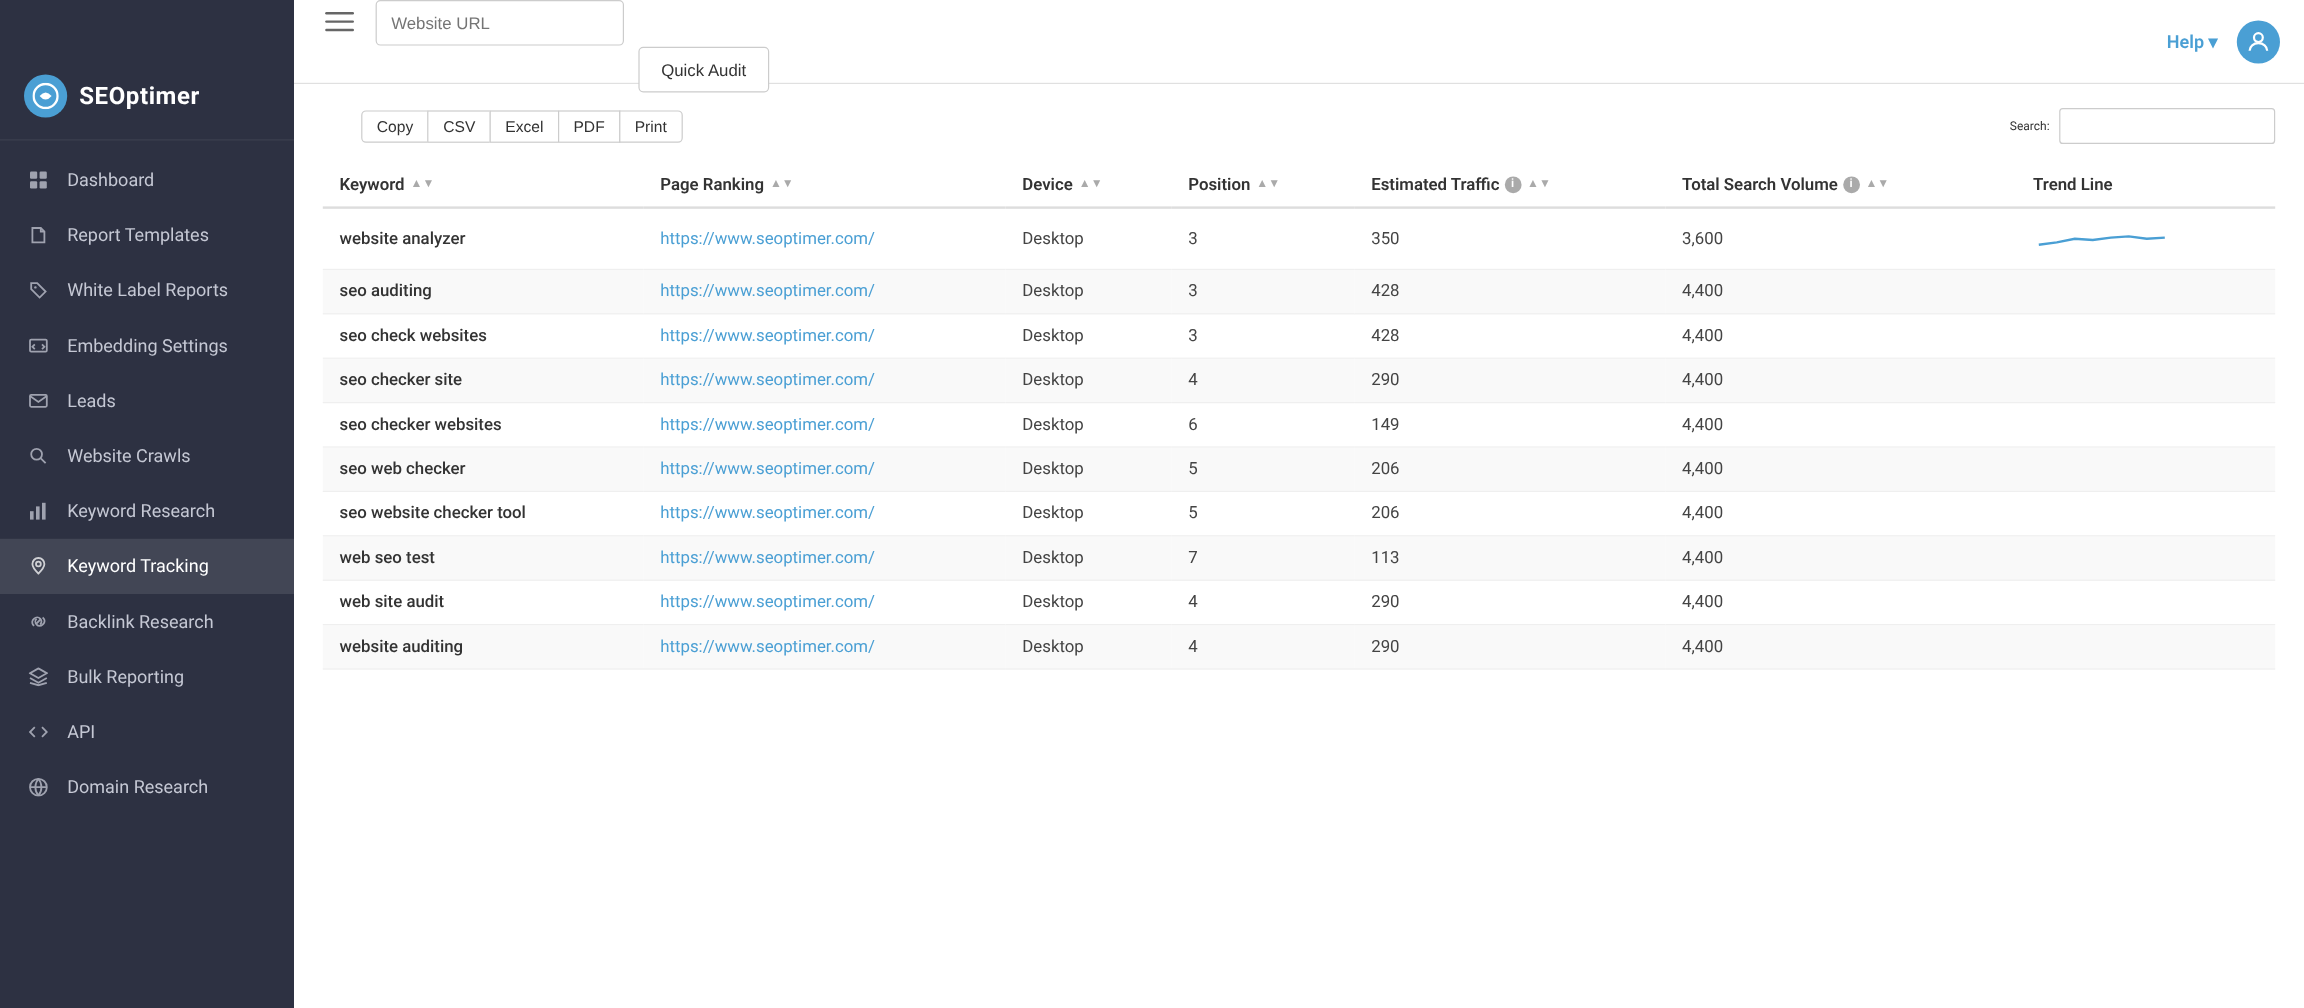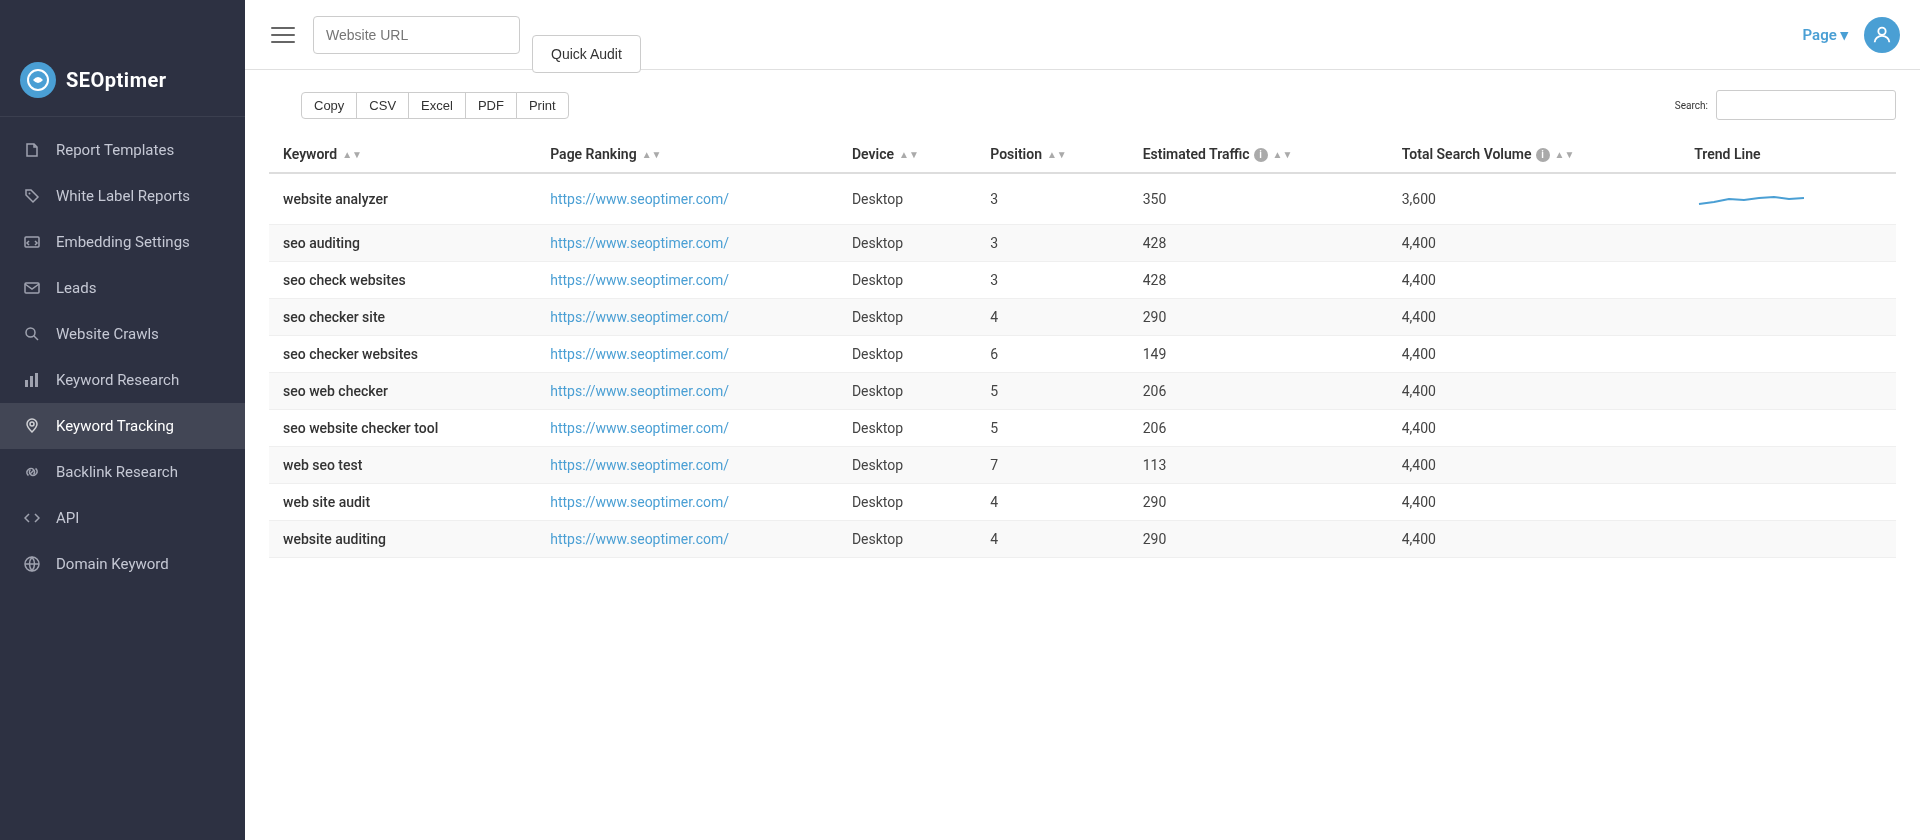--- a/index.html
+++ b/index.html
@@ -57,7 +57,7 @@
       height: 70px;
       background: #fff;
       border-bottom: 1px solid #e0e0e0;
-      display: flex; align-items: center;
+      display: flex; 
       padding: 0 20px;
       gap: 12px;
       z-index: 10;

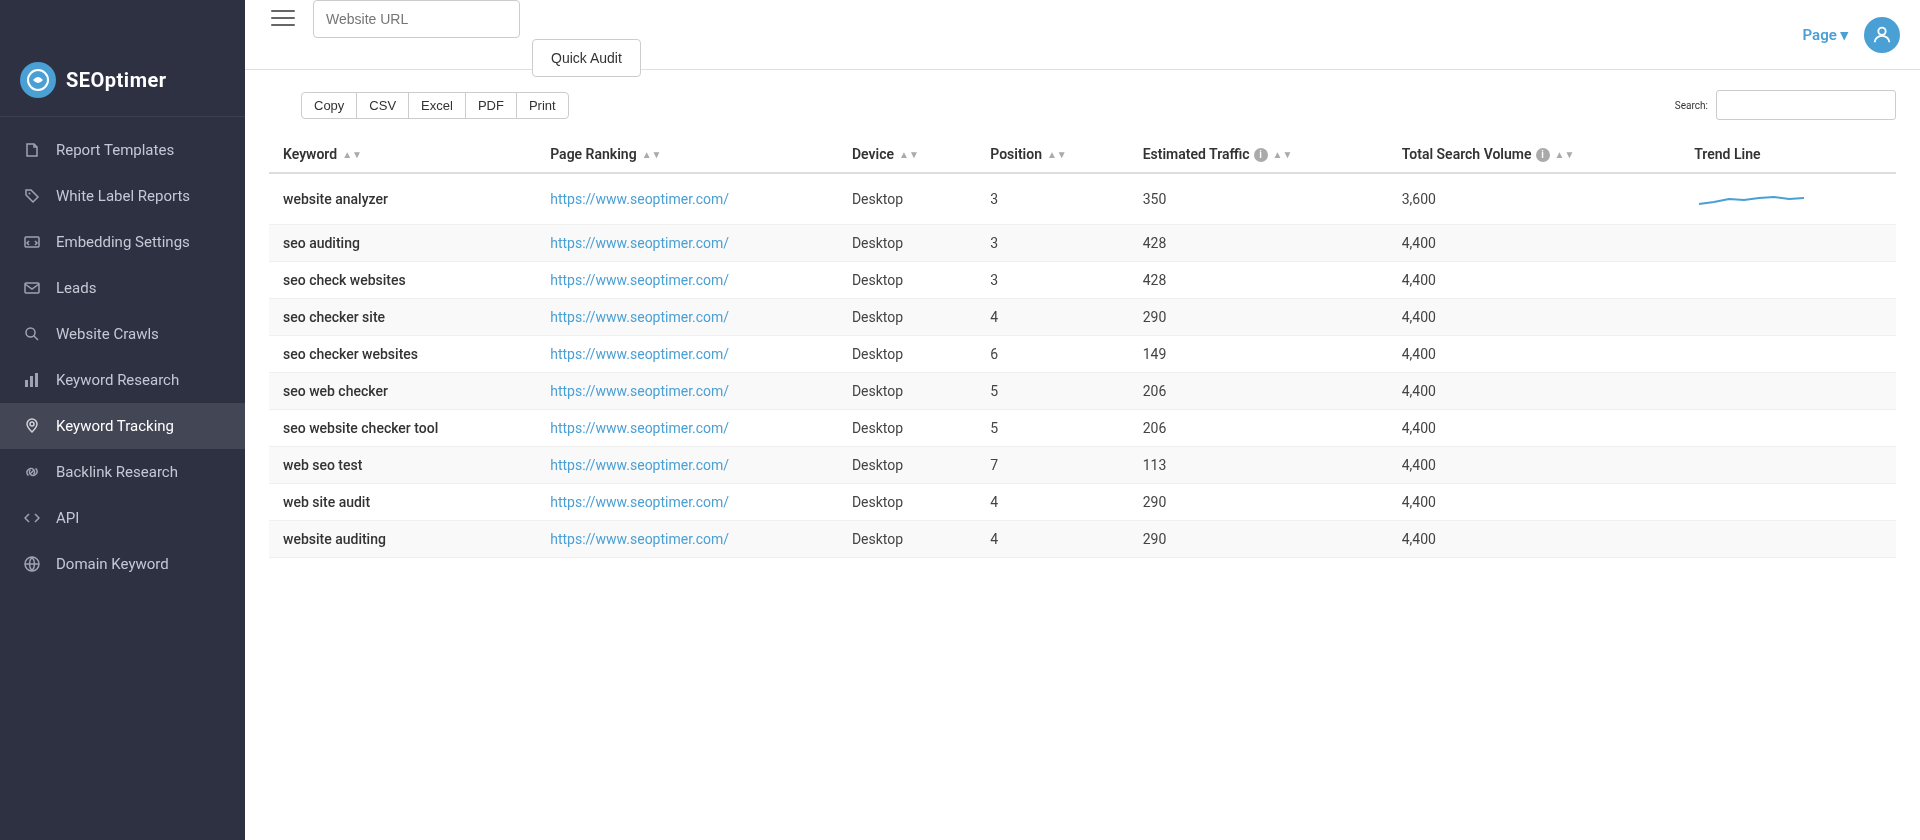--- a/index.html
+++ b/index.html
@@ -316,7 +316,7 @@
   <input id="url-input" type="text" placeholder="Website URL" style="">
   <button id="quick-audit-btn">Quick Audit</button>
   <div id="topbar-right">
-    <div id="help-btn">Page ▾</div>
+    <div id="help-btn">Help ▾</div>
     <div id="user-avatar">
       <svg width="22" height="22" viewBox="0 0 24 24" fill="none" stroke="#fff" stroke-width="2">
         <circle cx="12" cy="8" r="4"></circle>

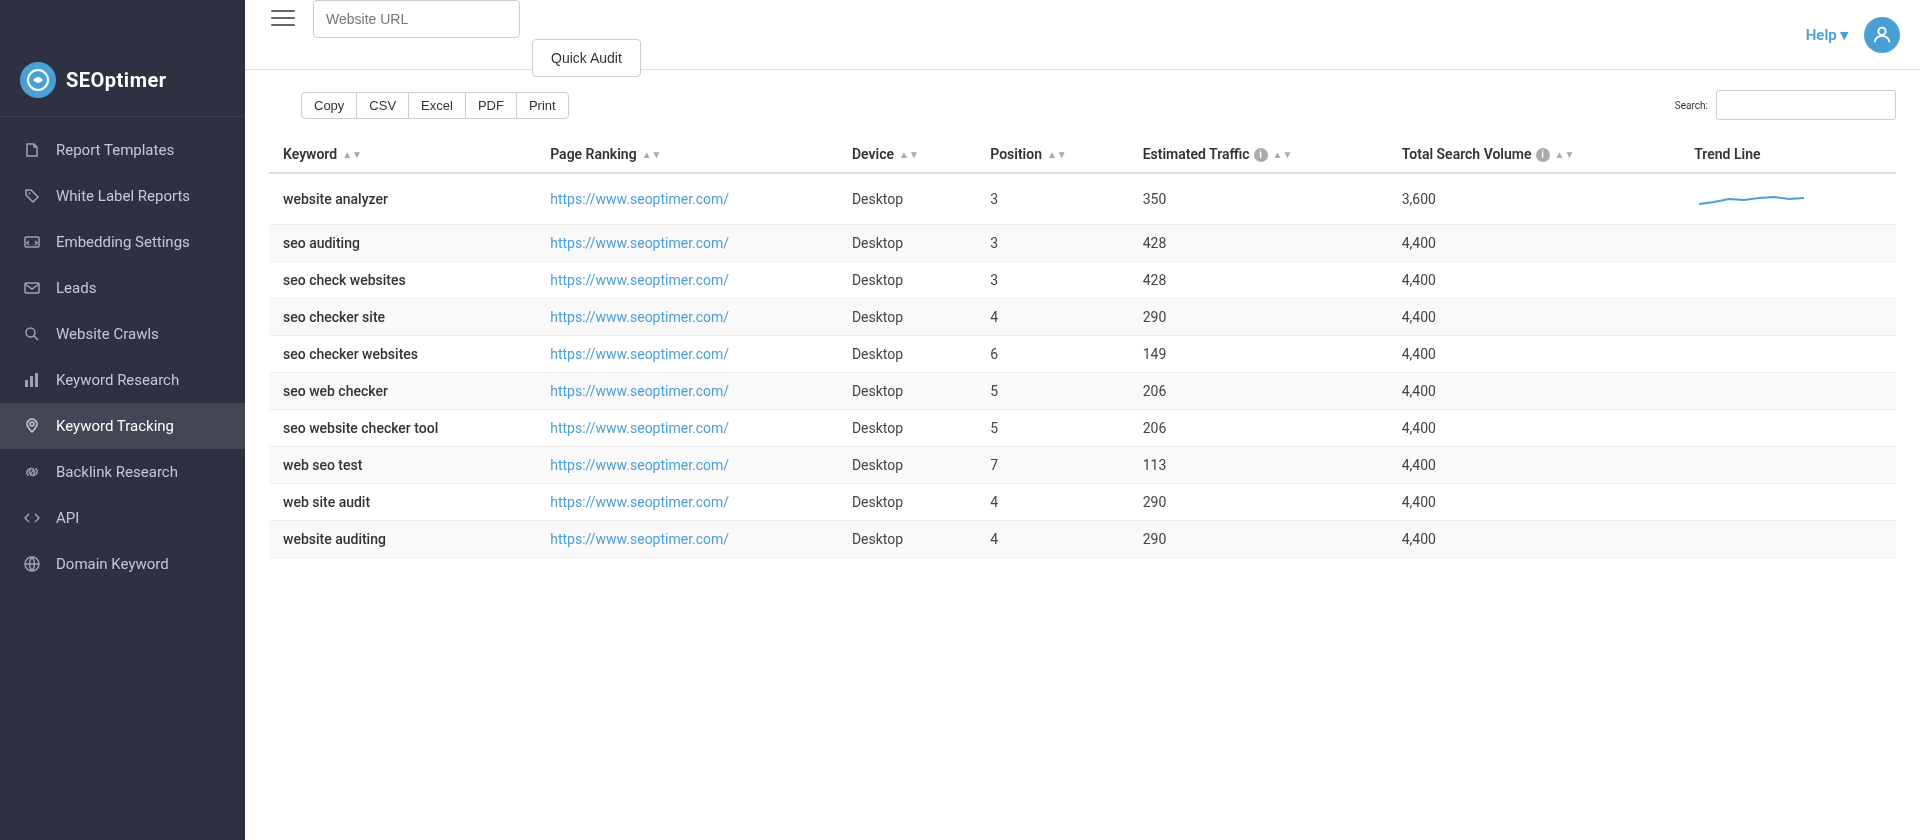--- a/index.html
+++ b/index.html
@@ -211,6 +211,17 @@
   </div>
   <div id="sidebar-nav">
 
+  <div class="nav-item">
+    <span class="nav-icon">
+          <svg width="16" height="16" viewBox="0 0 16 16" fill="currentColor">
+            <rect x="1" y="1" width="6" height="6" rx="1"></rect>
+            <rect x="9" y="1" width="6" height="6" rx="1"></rect>
+            <rect x="1" y="9" width="6" height="6" rx="1"></rect>
+            <rect x="9" y="9" width="6" height="6" rx="1"></rect>
+          </svg>
+        </span>
+    <span class="nav-label">Dashboard</span>
+  </div>
       <div class="nav-item">
     <span class="nav-icon">
           <svg width="16" height="16" viewBox="0 0 16 16" fill="none" stroke="currentColor" stroke-width="1.5">

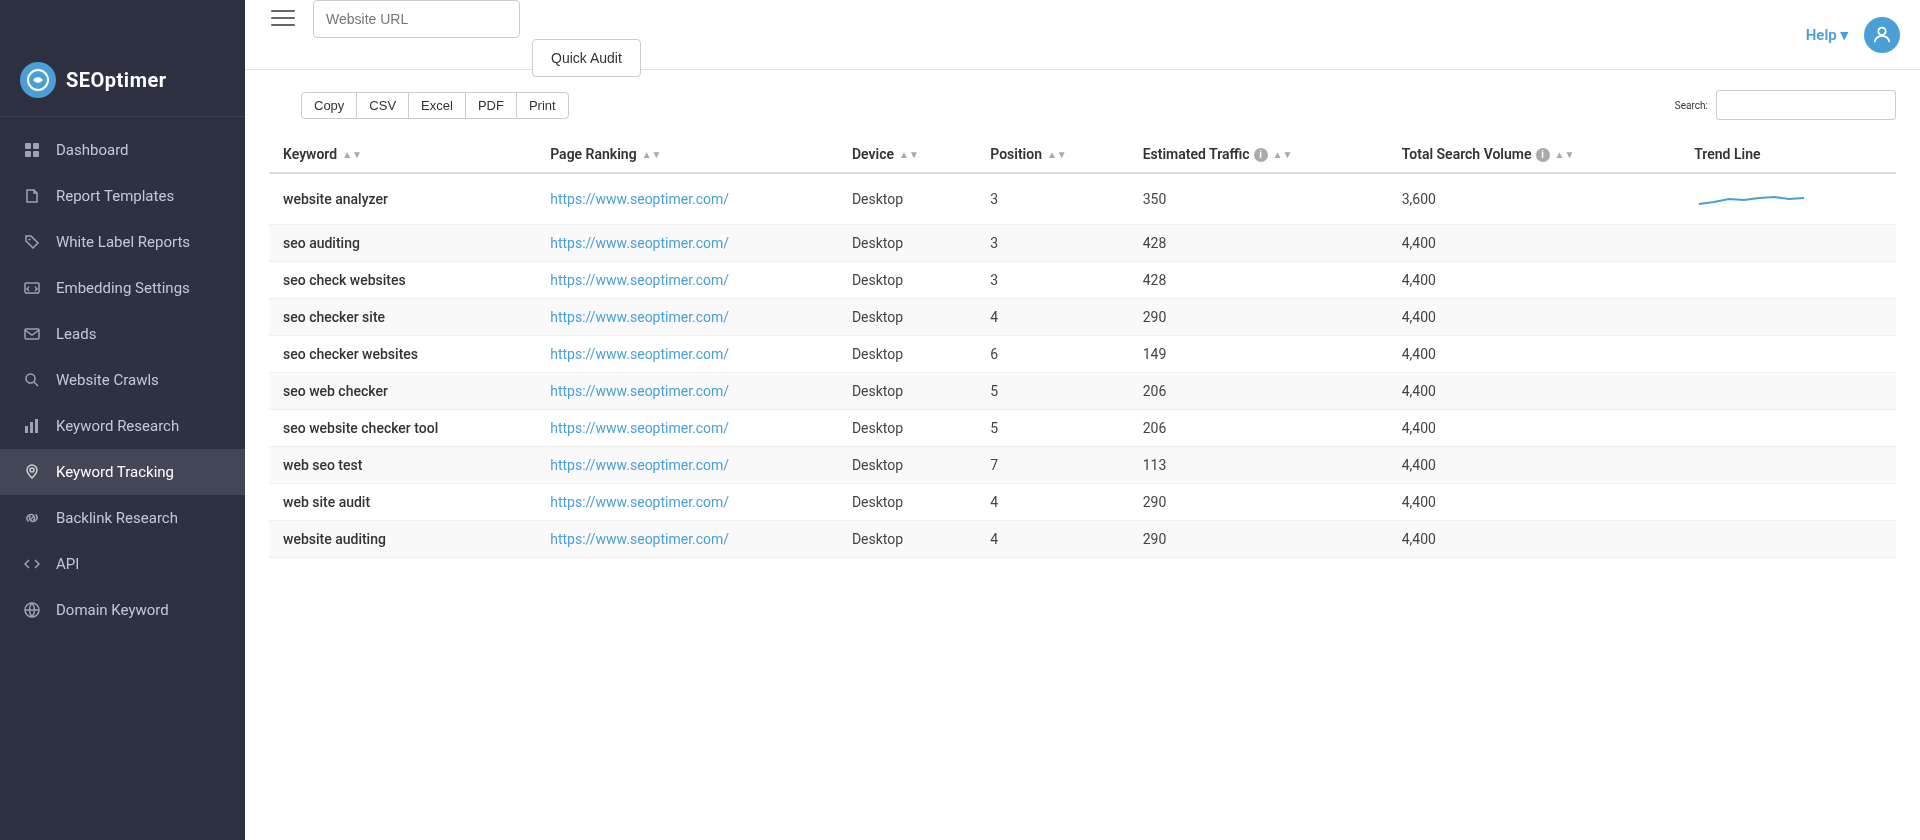--- a/index.html
+++ b/index.html
@@ -299,6 +299,16 @@
       <div class="nav-item">
     <span class="nav-icon">
           <svg width="16" height="16" viewBox="0 0 16 16" fill="none" stroke="currentColor" stroke-width="1.5">
+            <path d="M8 1L1 5l7 4 7-4z"></path>
+            <path d="M1 9l7 4 7-4"></path>
+            <path d="M1 13l7 2 7-2"></path>
+          </svg>
+        </span>
+    <span class="nav-label">Bulk Reporting</span>
+  </div>
+      <div class="nav-item">
+    <span class="nav-icon">
+          <svg width="16" height="16" viewBox="0 0 16 16" fill="none" stroke="currentColor" stroke-width="1.5">
             <path d="M5 4L1 8l4 4"></path>
             <path d="M11 4l4 4-4 4"></path>
           </svg>

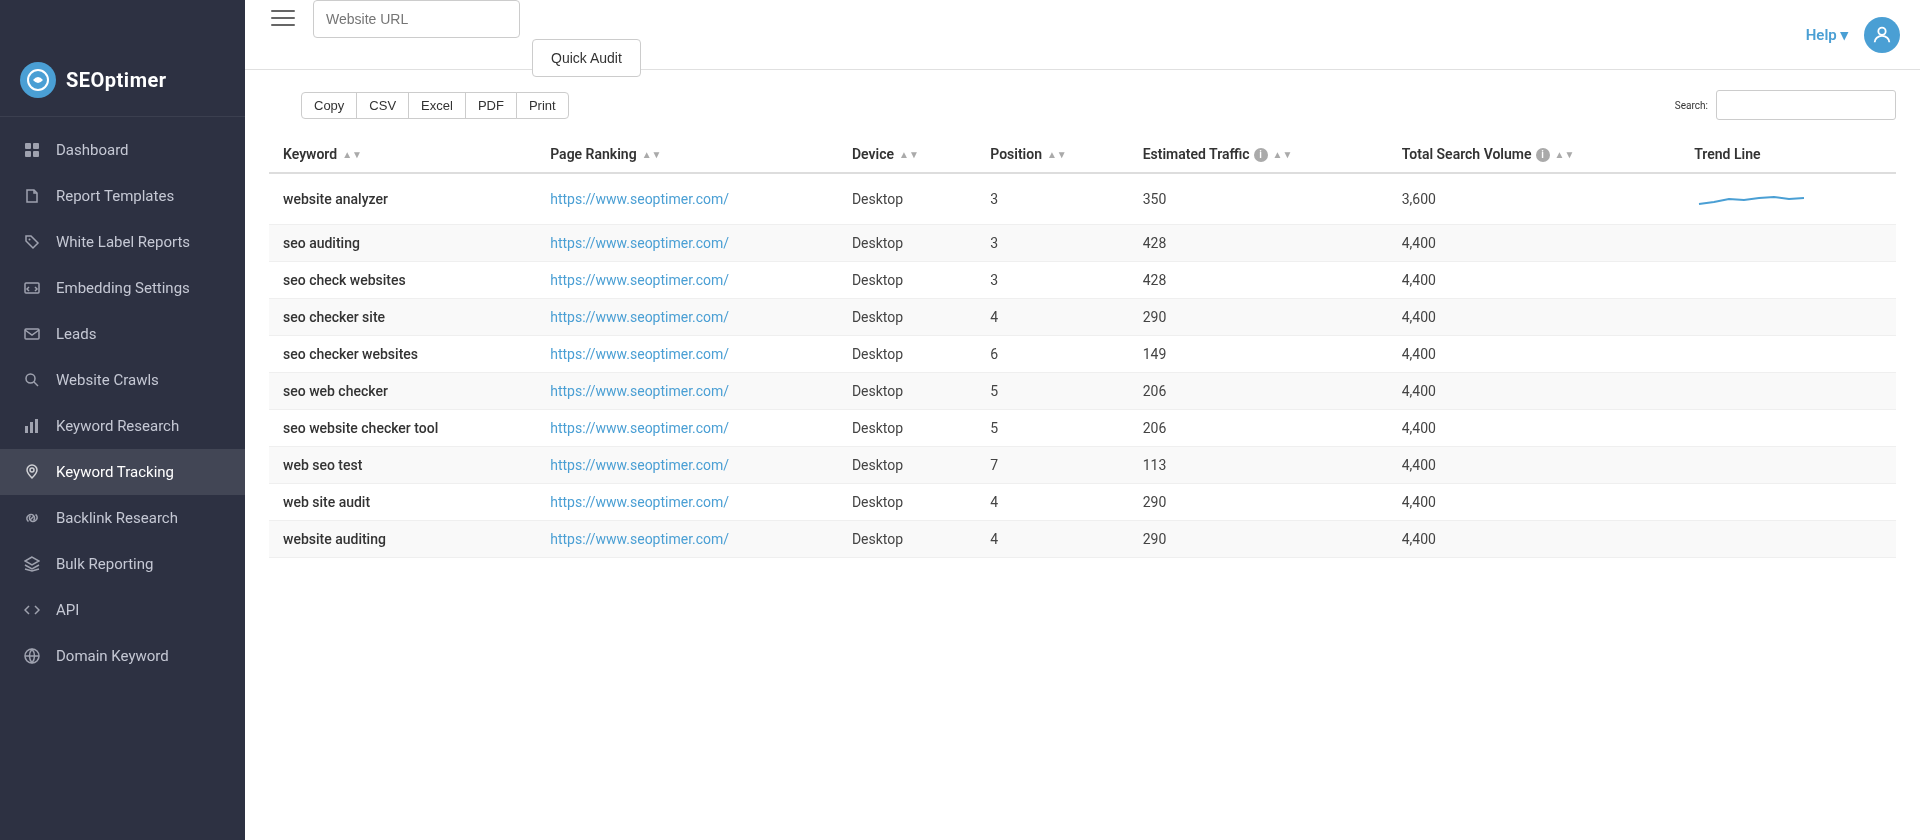--- a/index.html
+++ b/index.html
@@ -323,7 +323,7 @@
             <line x1="1" y1="8" x2="15" y2="8"></line>
           </svg>
         </span>
-    <span class="nav-label">Domain Keyword</span>
+    <span class="nav-label">Domain Research</span>
   </div>
     </div>
 </nav>

